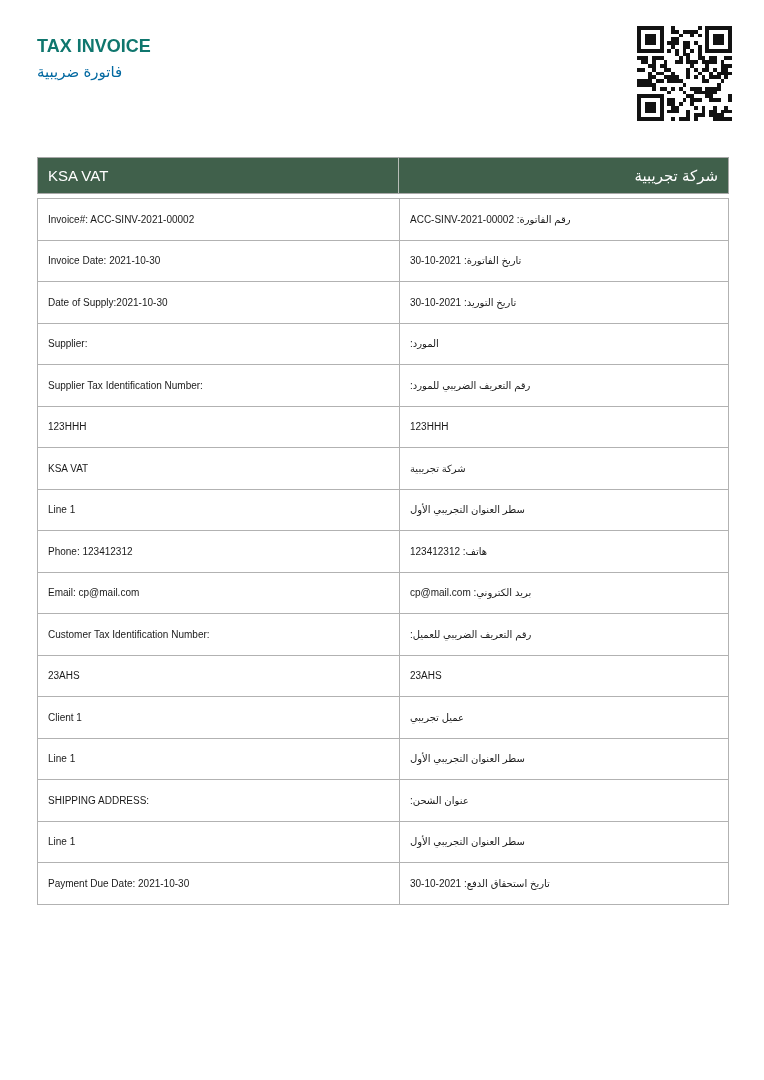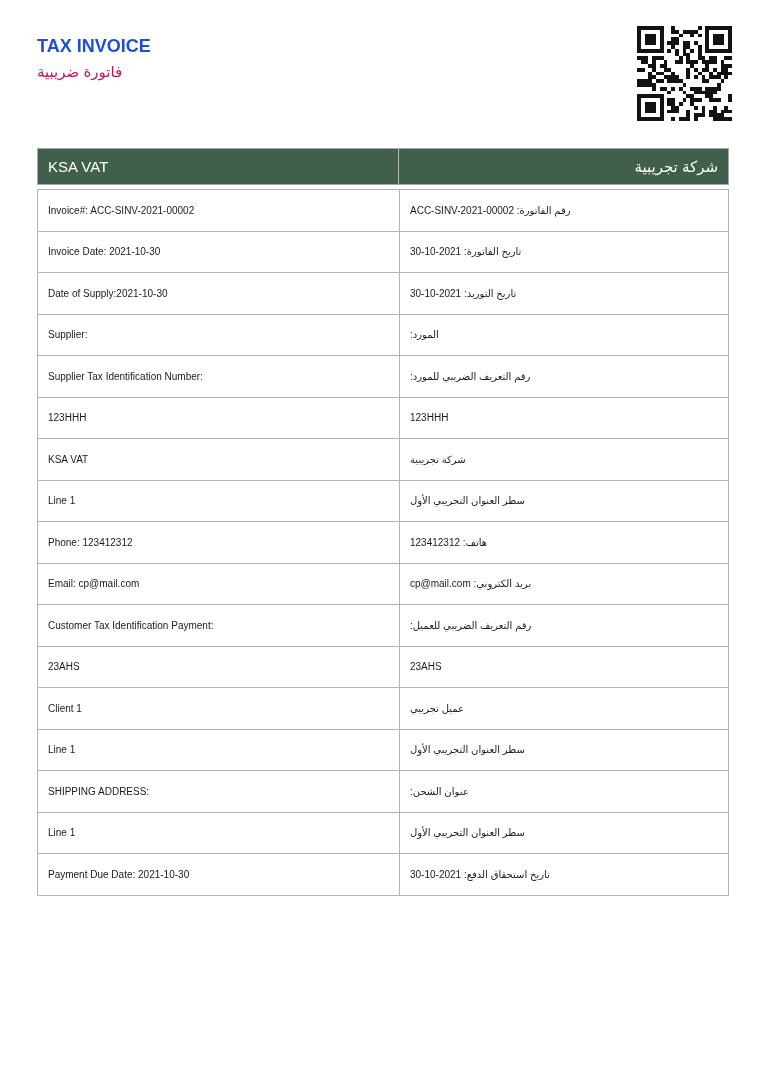--- a/index.html
+++ b/index.html
@@ -29,7 +29,7 @@
   .title {
     font-size: 18px;
     font-weight: bold;
-    color: #1d4ed8;
+    color: #0f766e;
     line-height: 1.1;
   }
   .subtitle {

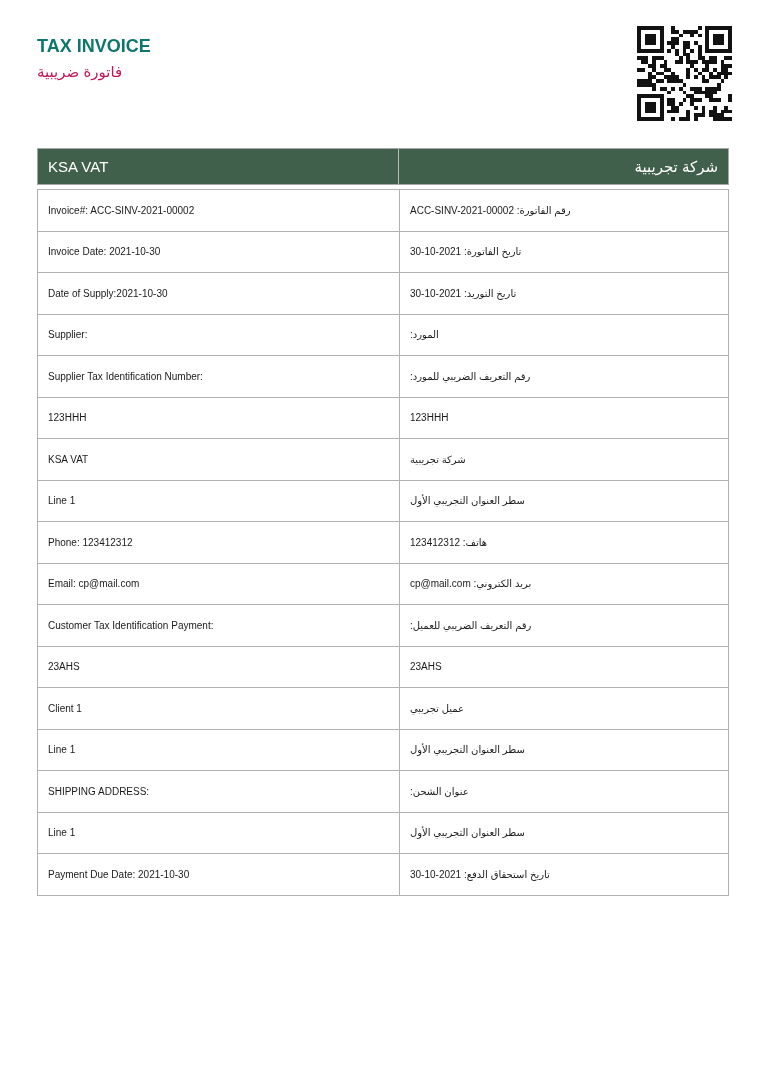--- a/index.html
+++ b/index.html
@@ -35,7 +35,7 @@
   .subtitle {
     font-size: 15px;
     margin-top: 6px;
-    color: #be185d;
+    color: #0369a1;
   }
   .qr {
     position: absolute;

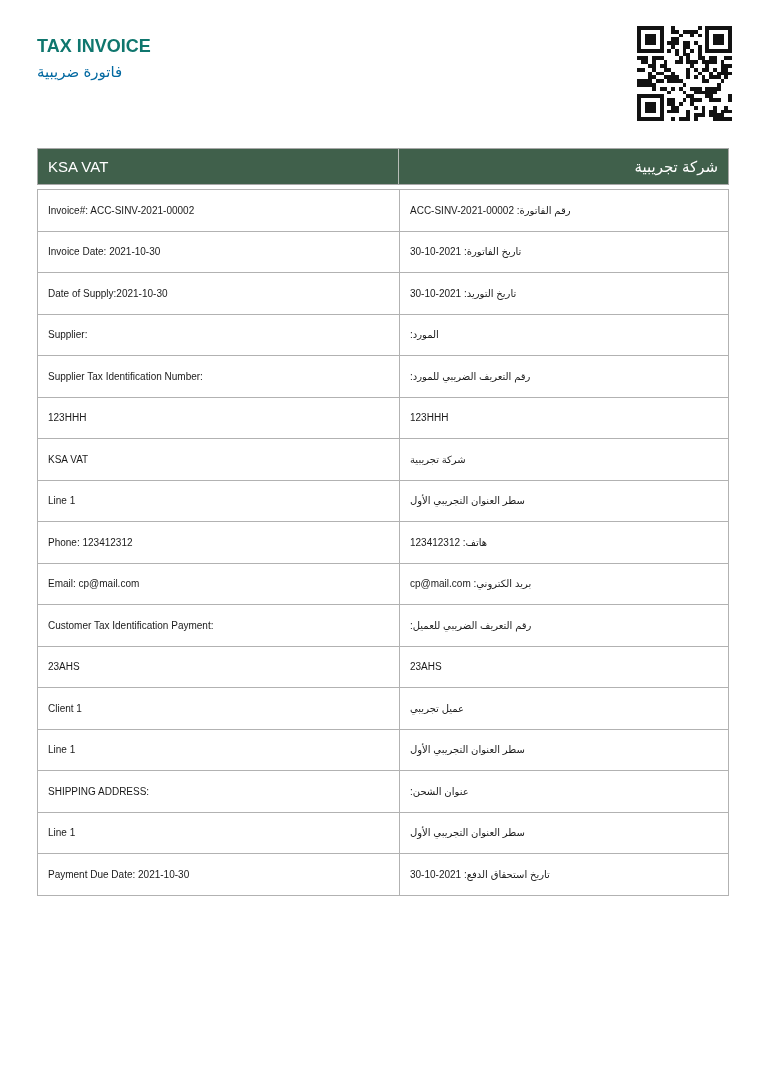--- a/index.html
+++ b/index.html
@@ -50,7 +50,7 @@
   .invoice-table {
     position: absolute;
     left: 37px;
-    top: 148px;
+    top: 157px;
     width: 692px;
   }
   .thead {

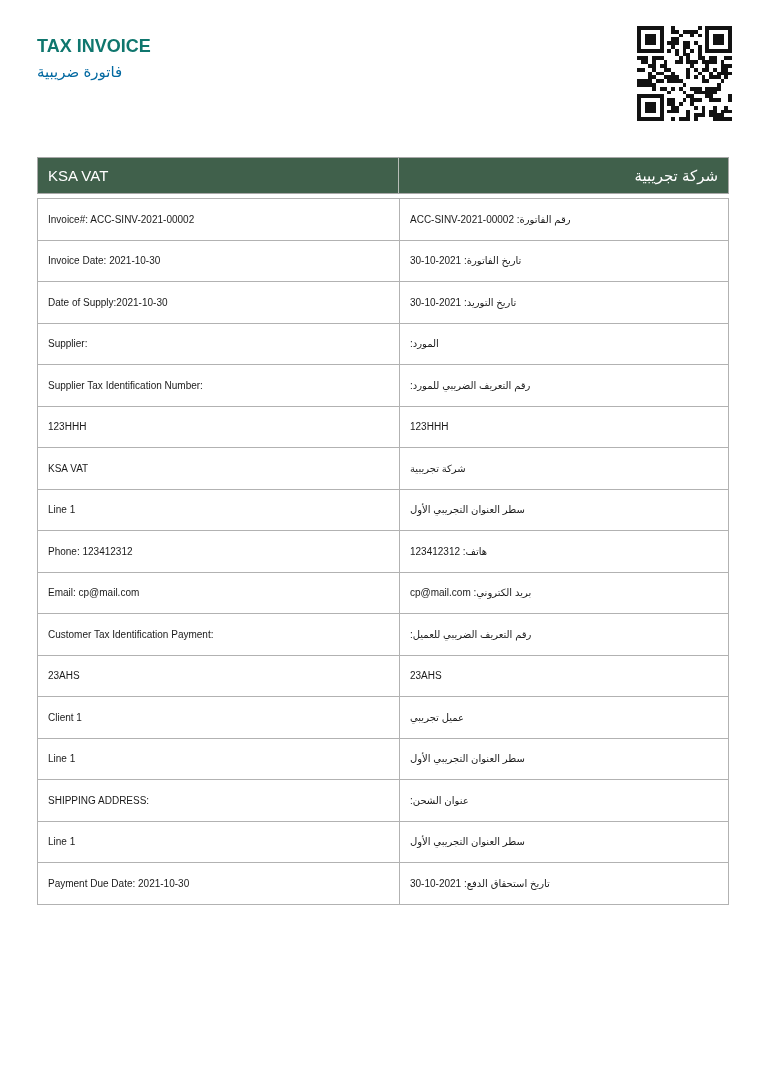--- a/index.html
+++ b/index.html
@@ -455,7 +455,7 @@
           <td class="ar" dir="rtl"><span>بريد الكتروني:</span> <span dir="ltr">cp@mail.com</span></td>
         </tr>
         <tr>
-          <td class="en">Customer Tax Identification Payment:</td>
+          <td class="en">Customer Tax Identification Number:</td>
           <td class="ar" dir="rtl"><span>رقم التعريف الضريبي للعميل:</span> <span dir="ltr"></span></td>
         </tr>
         <tr>

